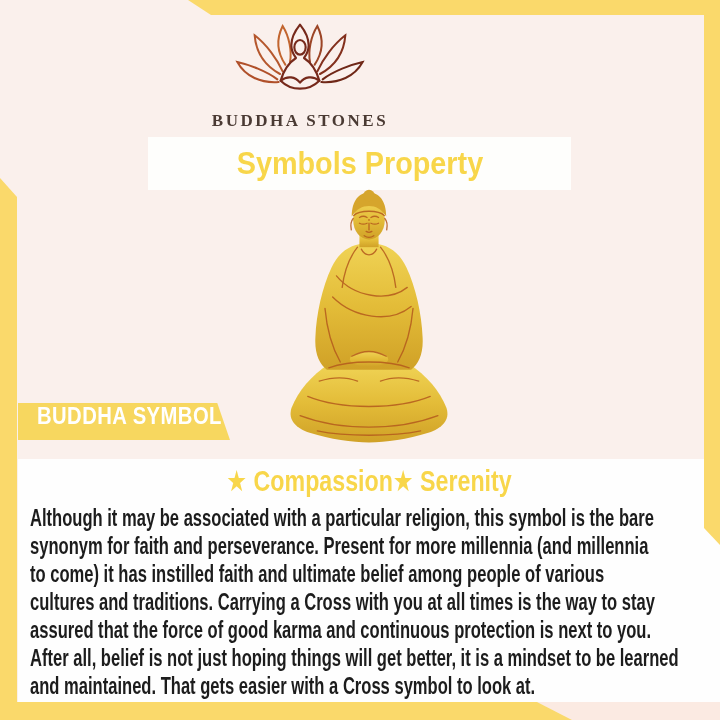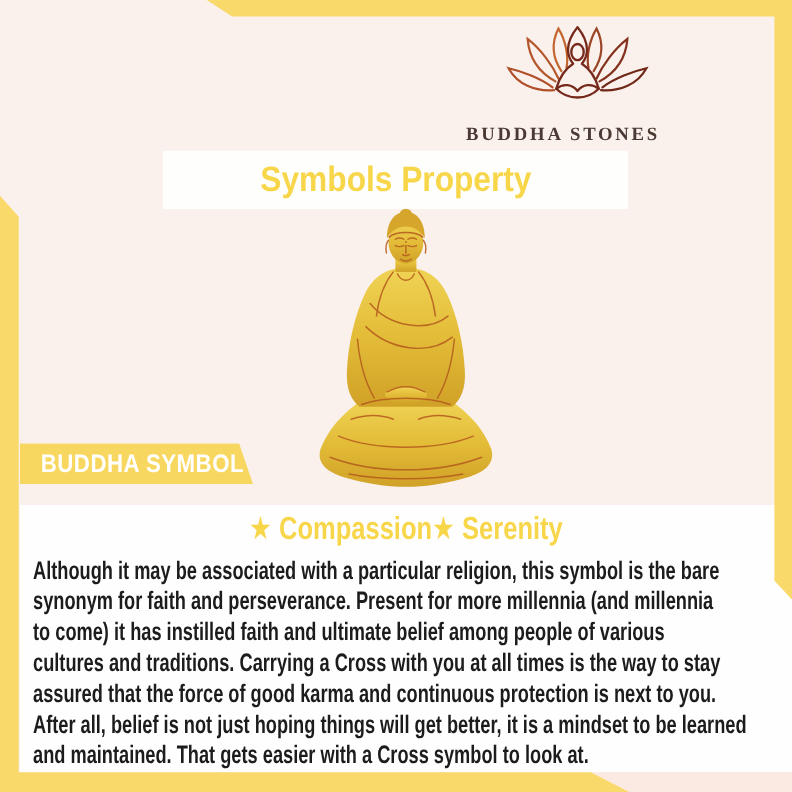--- a/index.html
+++ b/index.html
@@ -21,7 +21,7 @@
 
   .logo-block{
     position:absolute;left:0;top:18px;width:600px;
-    text-align:right;z-index:2;
+    text-align:center;z-index:2;
   }
   .logo-block svg{display:inline-block;}
   .brand-name{

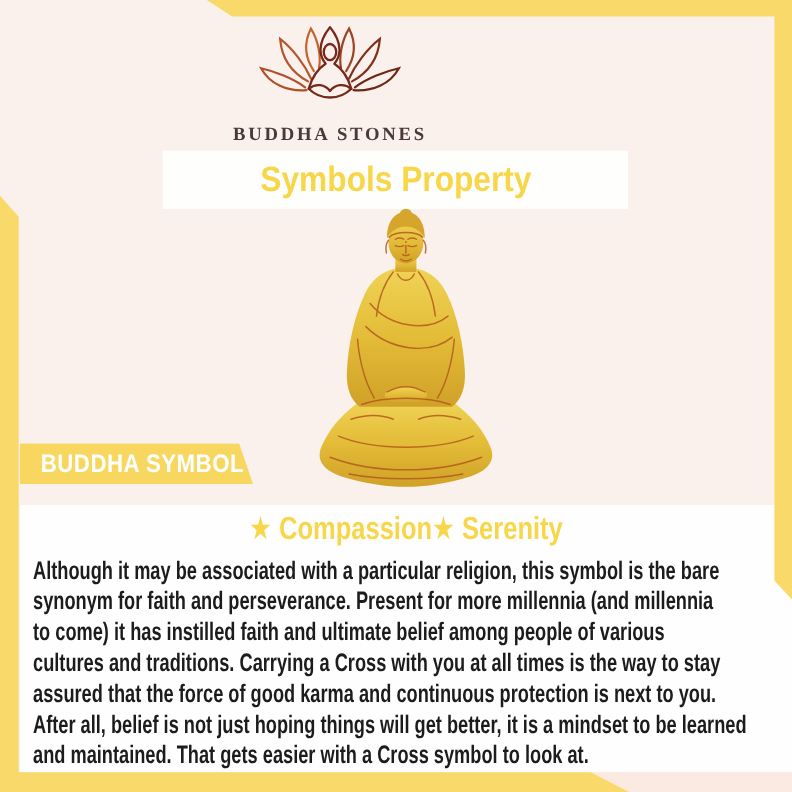--- a/index.html
+++ b/index.html
@@ -49,7 +49,7 @@
     position:absolute;left:18px;top:403px;width:212px;height:37px;
     background:var(--label-bg-yellow,#F7D75F);z-index:2;
     clip-path:polygon(0 0,94% 0,100% 100%,0 100%);
-    display:flex;align-items:center;
+    display:flex;
     padding-left:19px;box-sizing:border-box;
   }
   .symbol-label .label-text{

